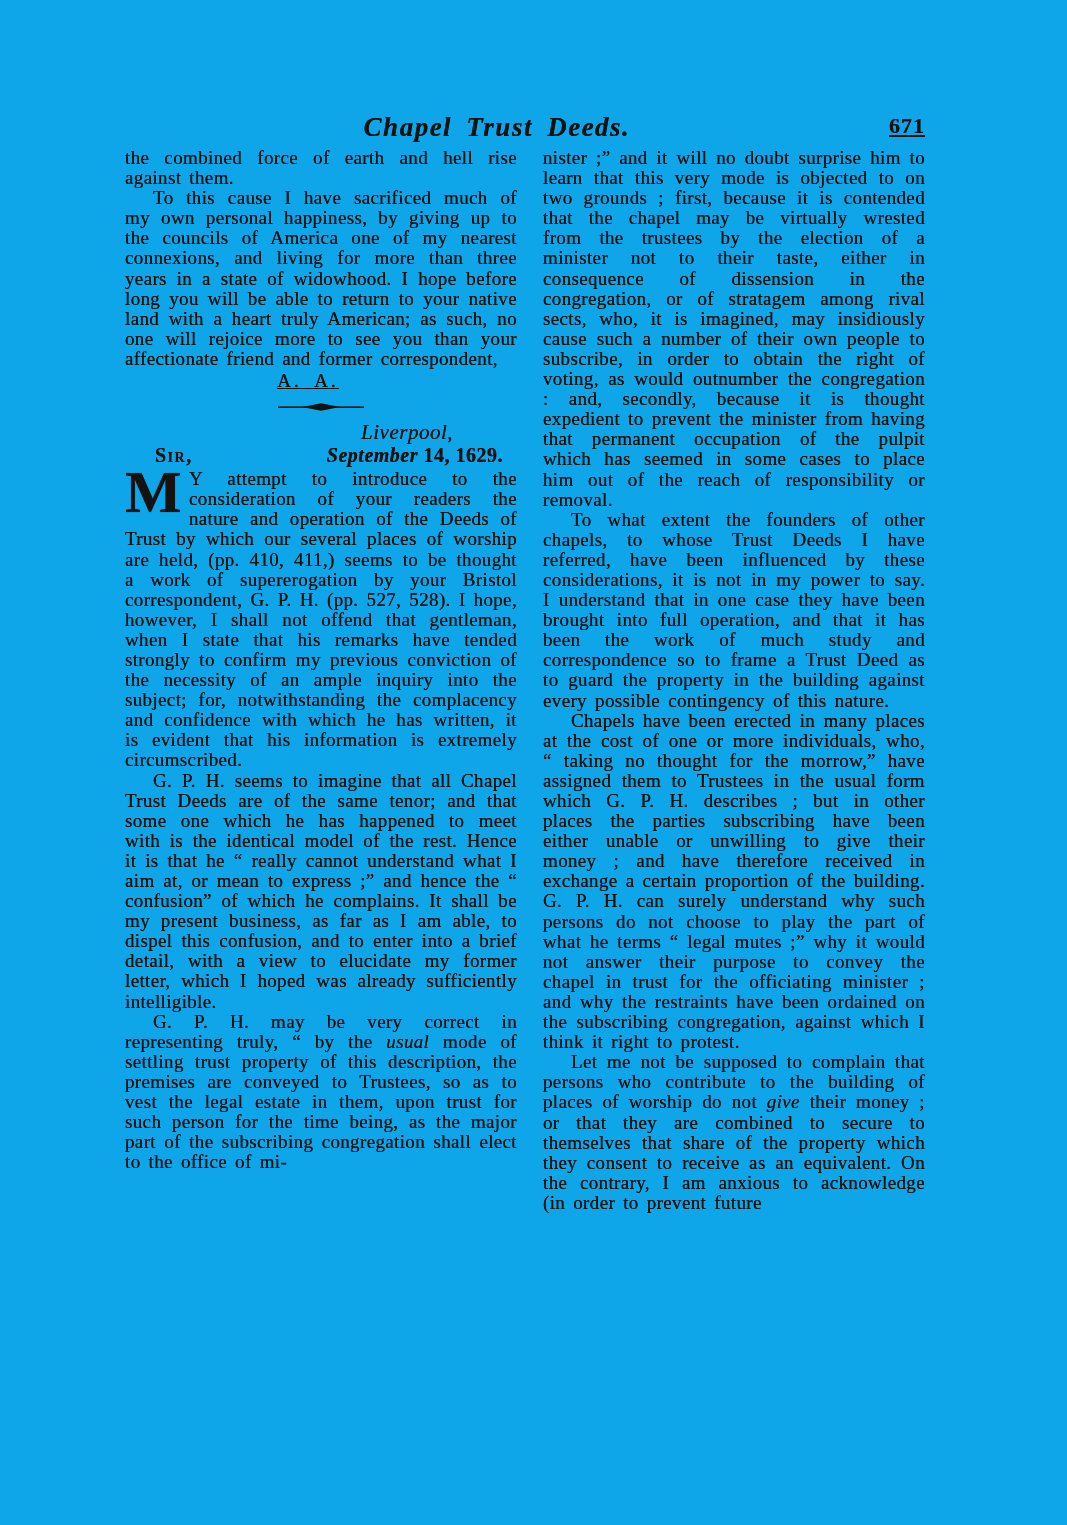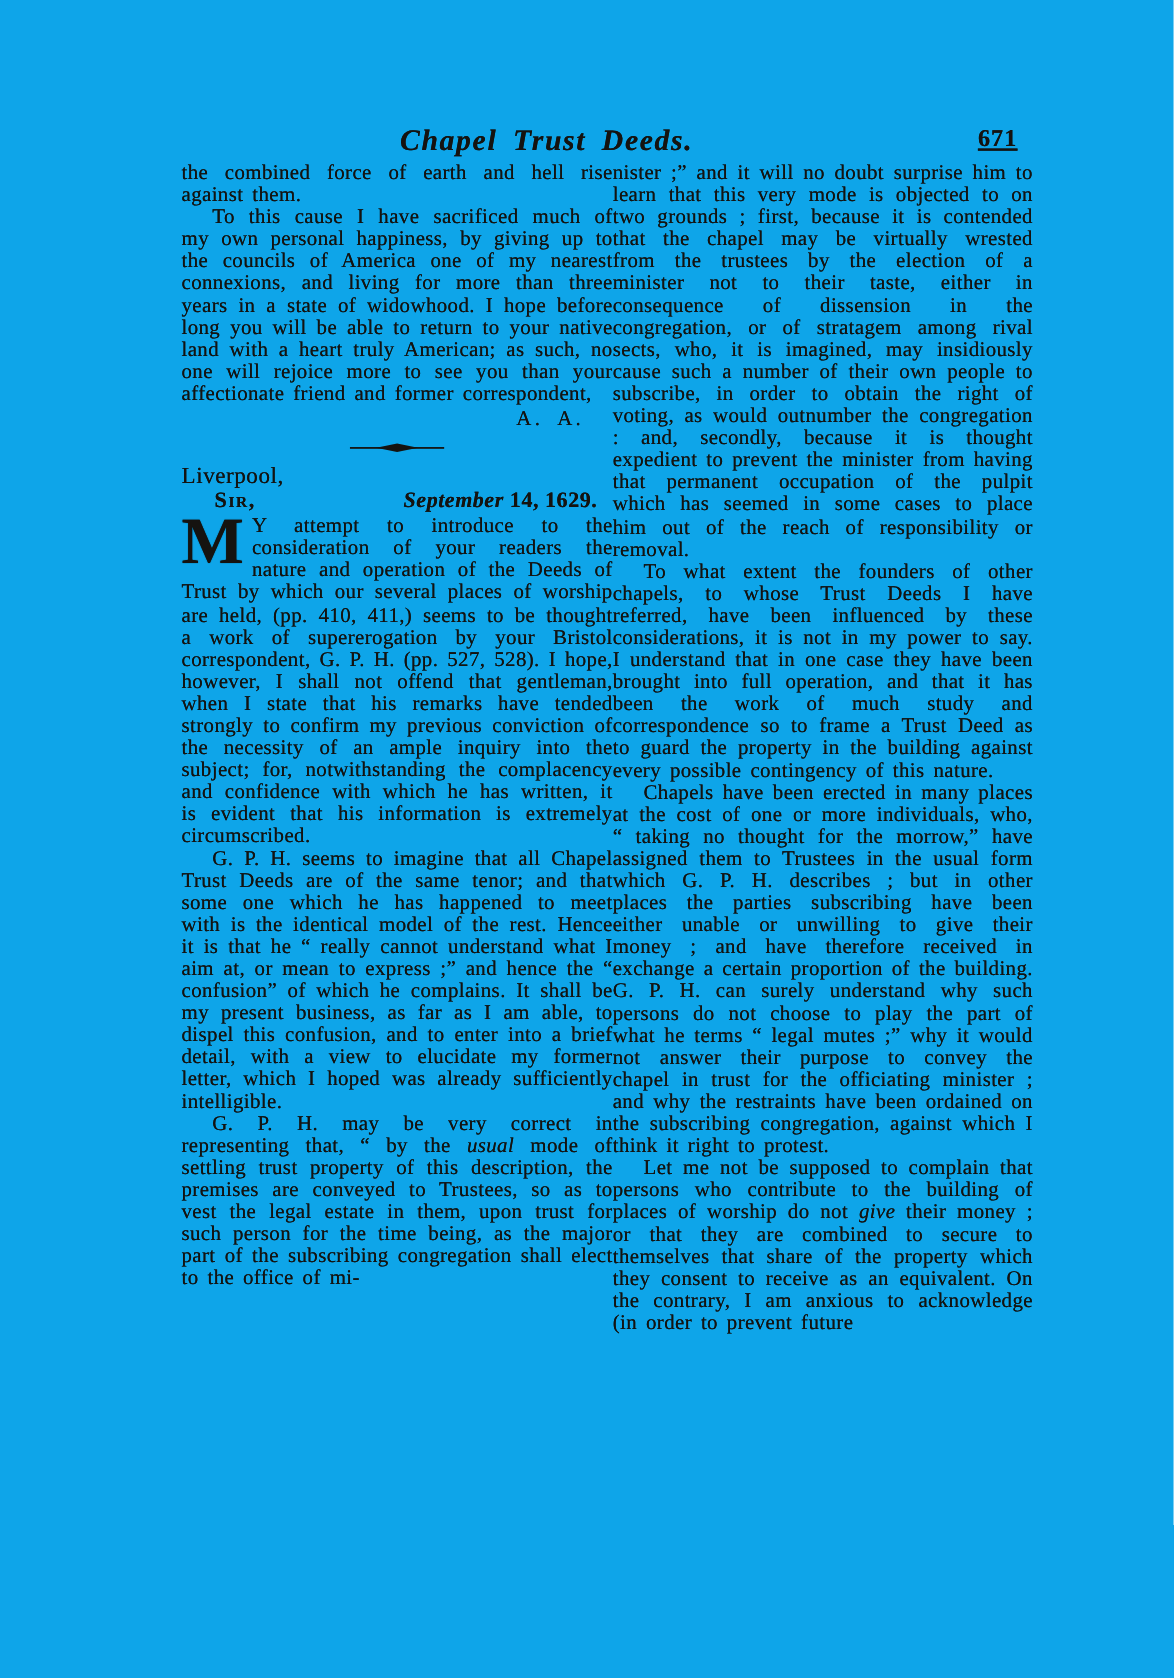--- a/index.html
+++ b/index.html
@@ -54,7 +54,7 @@
     left: 125px;
     width: 800px;
     display: flex;
-    margin-left: 40px;
+    gap: 26px;
   }
   .col {
     font-size: 19px;

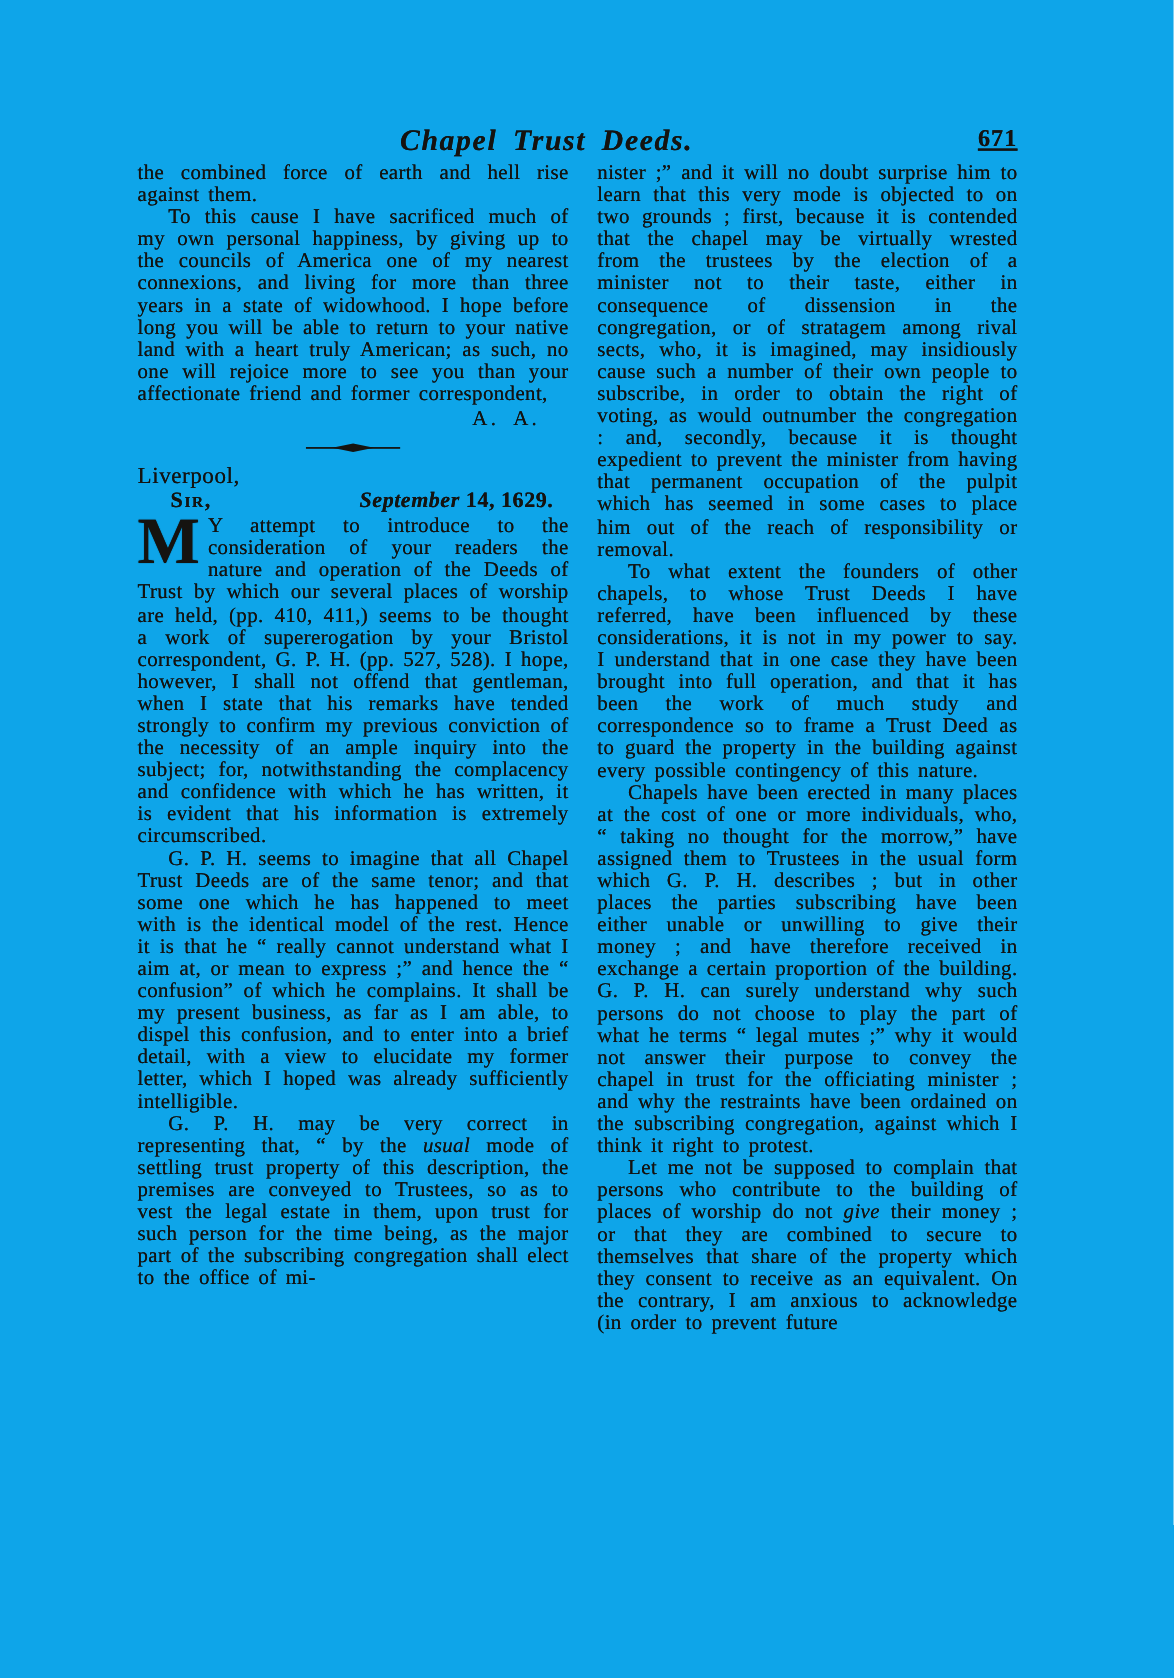--- a/index.html
+++ b/index.html
@@ -73,11 +73,12 @@
   .noindent { text-indent: 0; }
   .em { font-style: italic; }
   .signature {
-    text-align: right;
+    text-align: center;
     padding-right: 26px;
     margin: 2px 0 4px 0;
     letter-spacing: 3px;
     word-spacing: 6px;
+    text-decoration: underline;
   }
   .divider {
     display: flex;

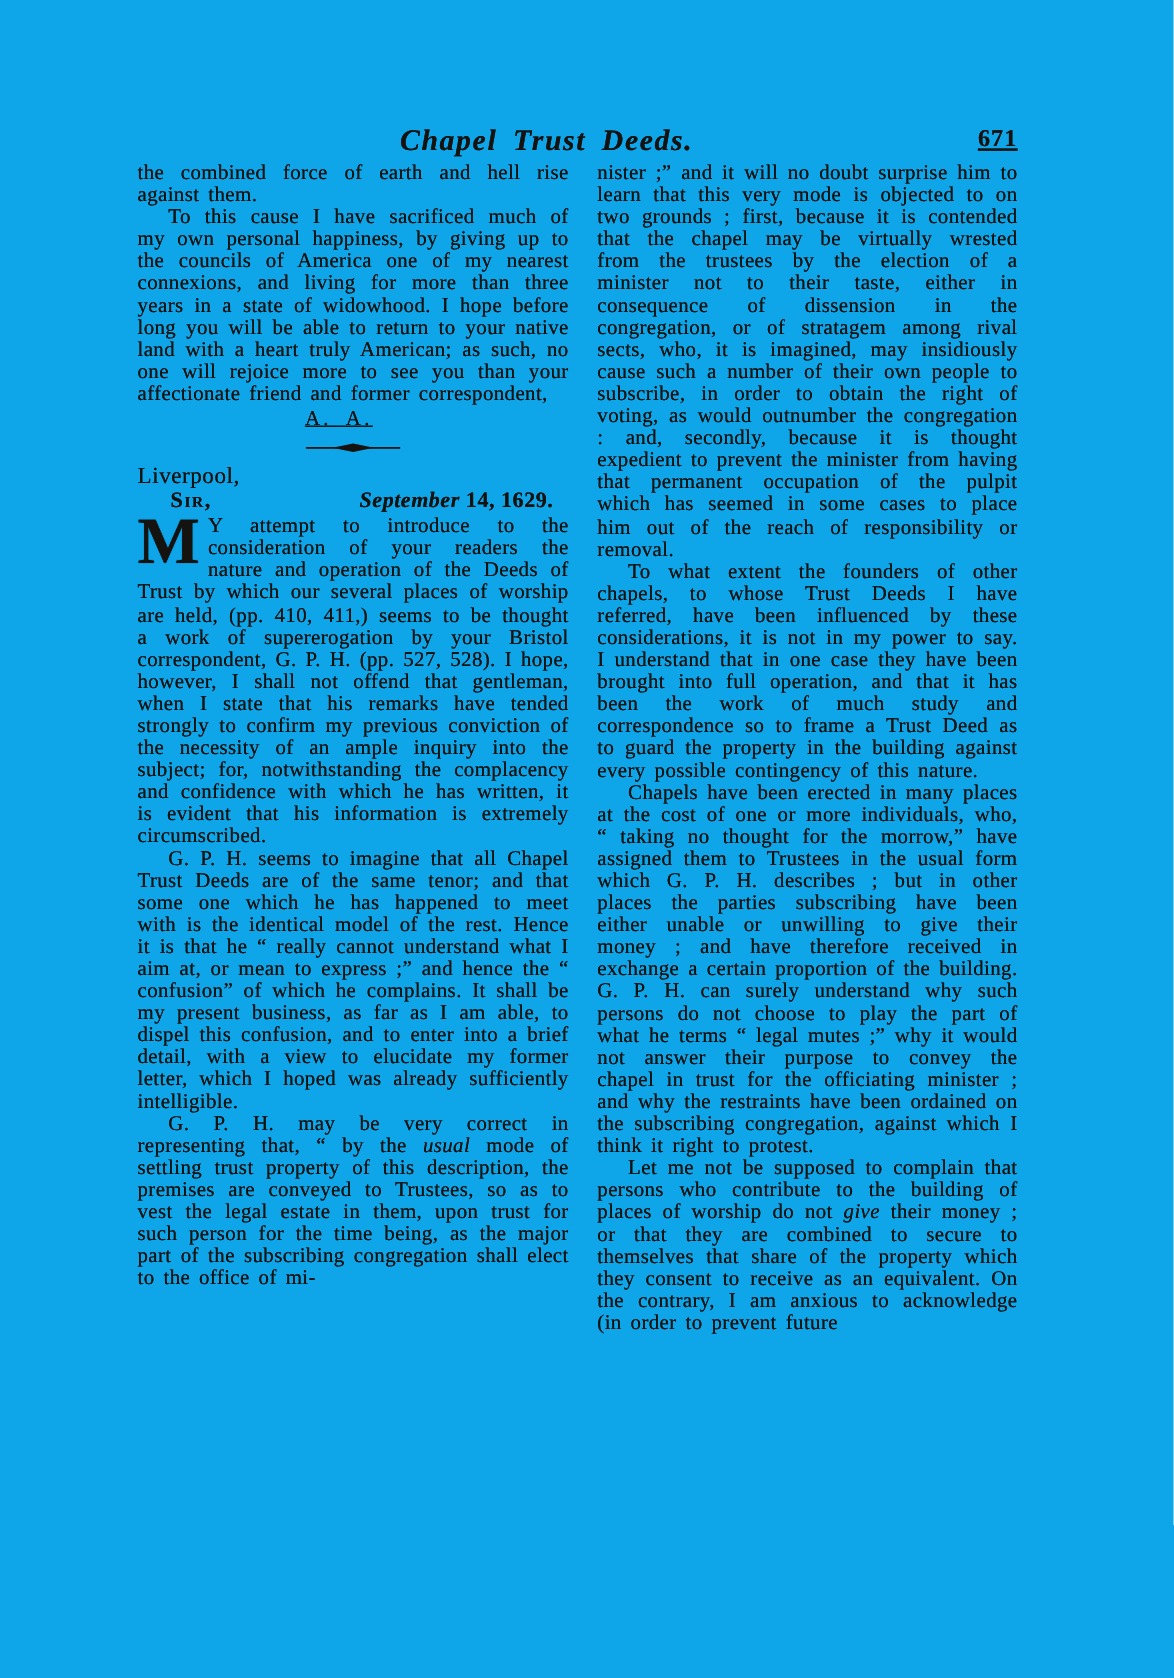--- a/index.html
+++ b/index.html
@@ -87,8 +87,9 @@
   }
   .divider svg { display: block; }
   .dateline-place {
-    text-align: left;
+    text-align: right;
     padding-right: 64px;
+    font-style: italic;
     font-size: 21px;
     line-height: 23px;
     letter-spacing: 0.5px;

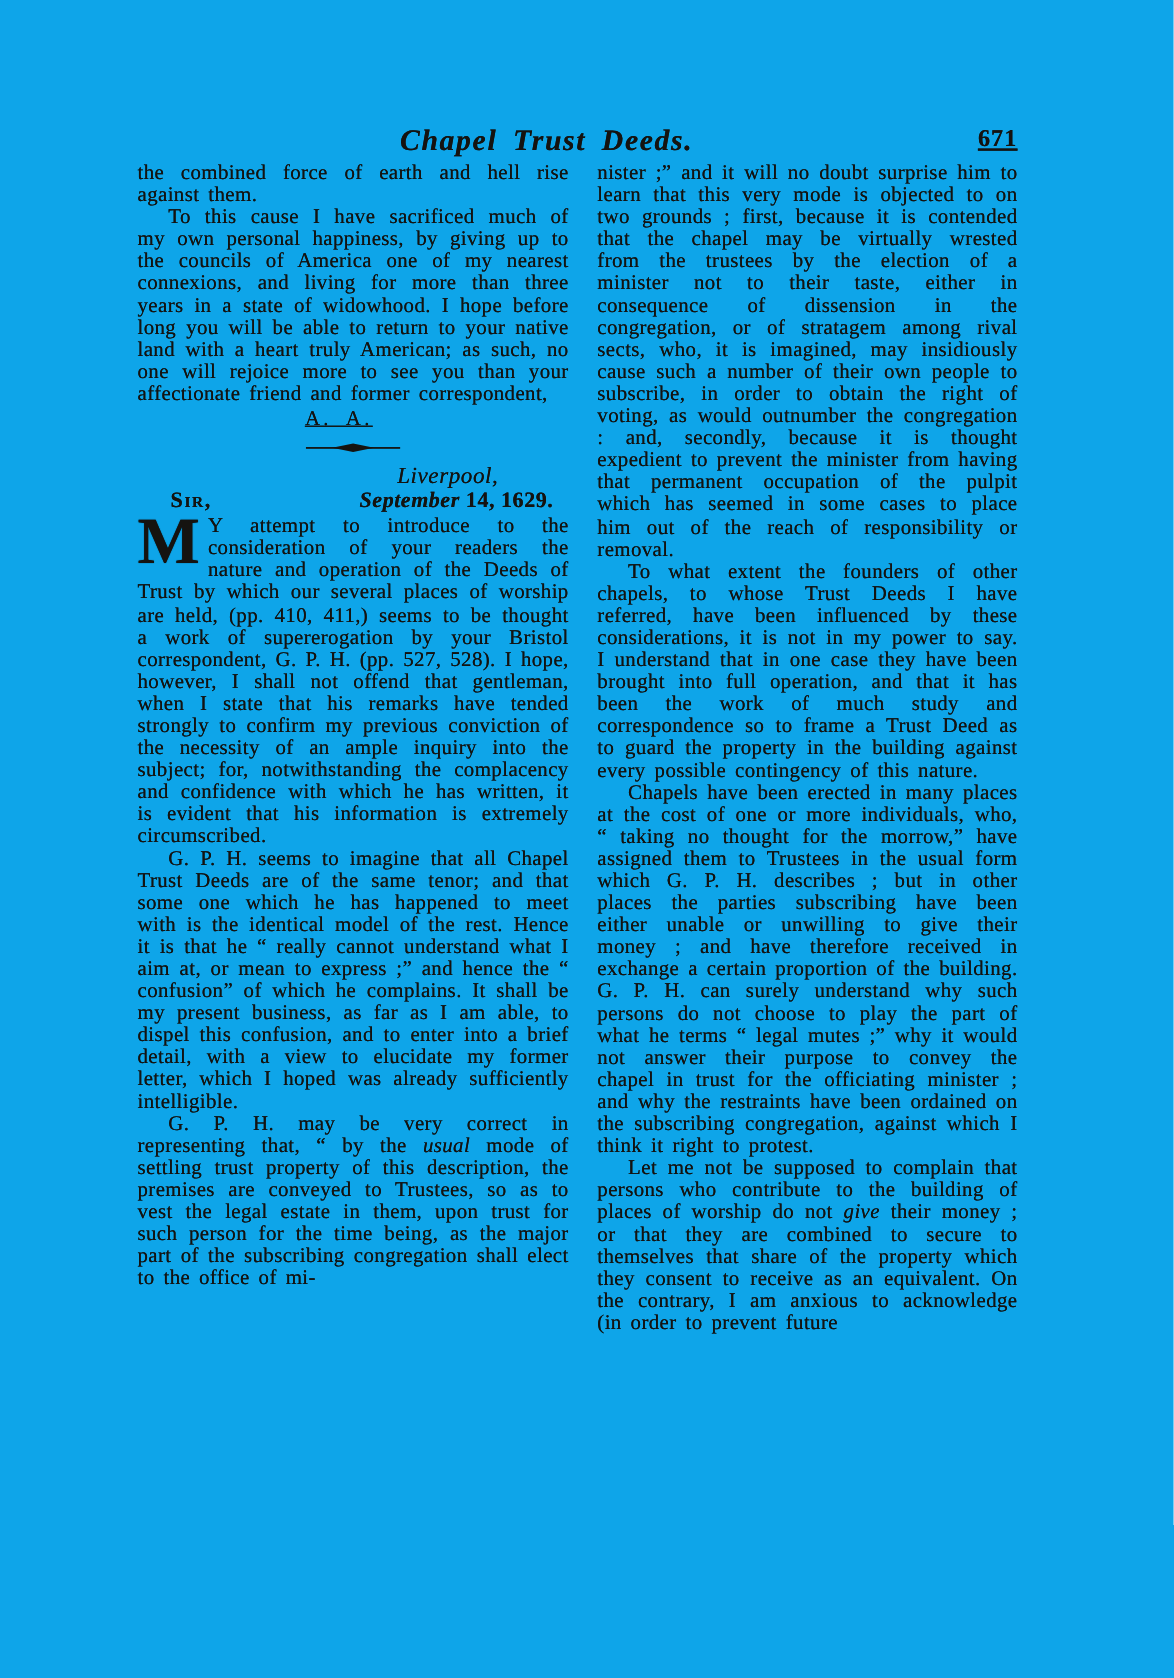--- a/index.html
+++ b/index.html
@@ -155,7 +155,7 @@
 
       <p class="para">G. P. H. seems to imagine that all Chapel Trust Deeds are of the same tenor; and that some one which he has happened to meet with is the identical model of the rest. Hence it is that he “ really cannot understand what I aim at, or mean to express ;” and hence the “ confusion” of which he complains. It shall be my present business, as far as I am able, to dispel this confusion, and to enter into a brief detail, with a view to elucidate my former letter, which I hoped was already sufficiently intelligible.</p>
 
-      <p class="para"><span>G. P. H. may be very correct in representing that, “ by the </span><i class="em">usual</i><span> mode of settling trust property of this description, the premises are conveyed to Trustees, so as to vest the legal estate in them, upon trust for such person for the time being, as the major part of the subscribing congregation shall elect to the office of mi-</span></p>
+      <p class="para"><span>G. P. H. may be very correct in representing truly, “ by the </span><i class="em">usual</i><span> mode of settling trust property of this description, the premises are conveyed to Trustees, so as to vest the legal estate in them, upon trust for such person for the time being, as the major part of the subscribing congregation shall elect to the office of mi-</span></p>
     </section>
 
     <section class="col col-right">

